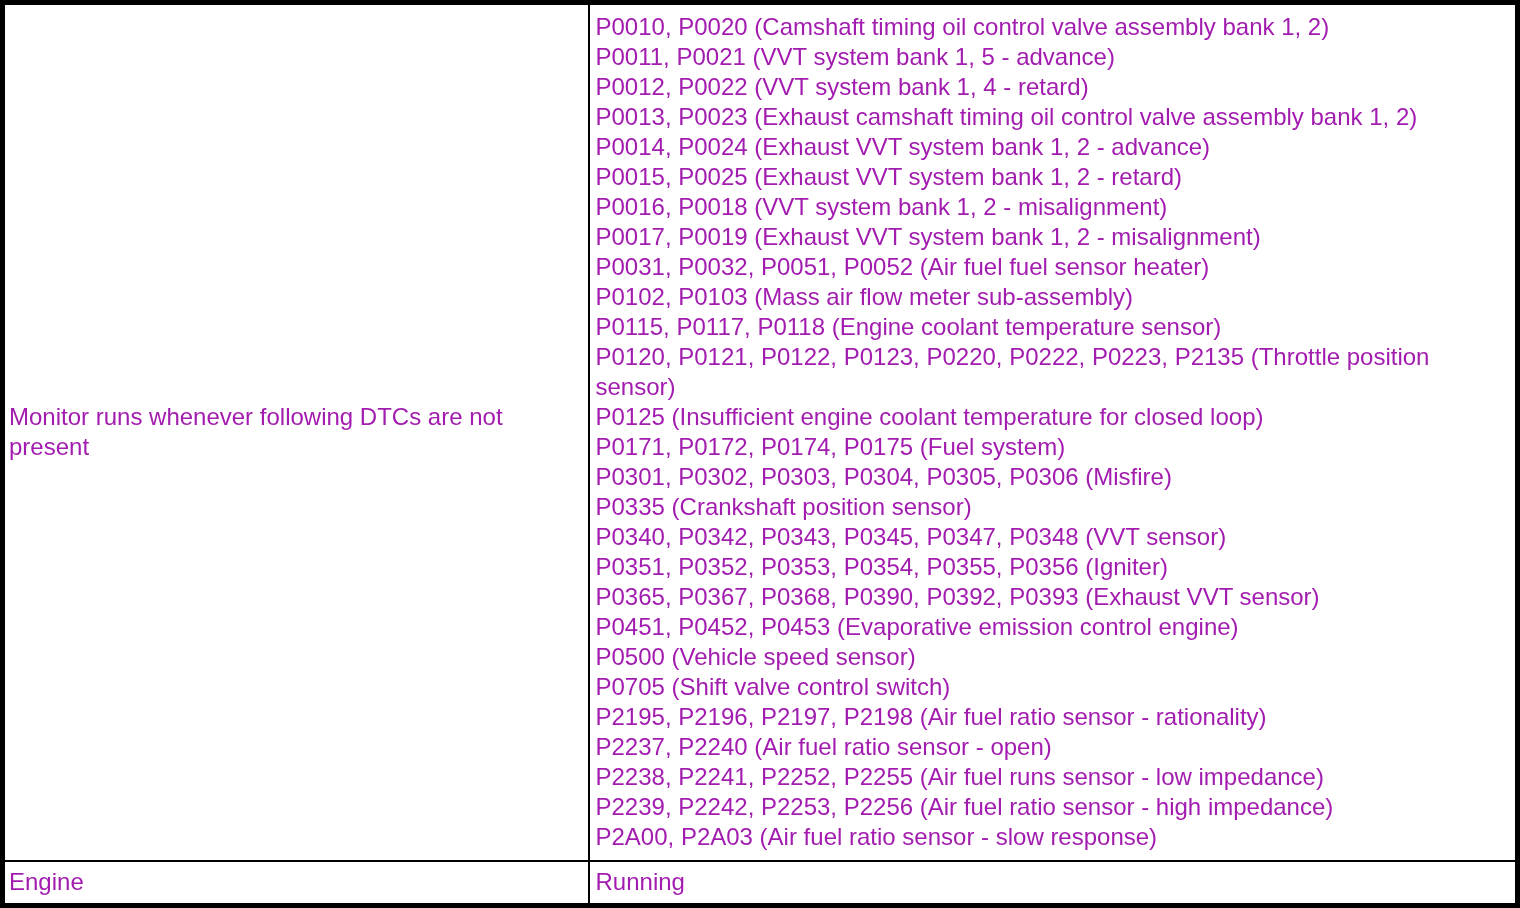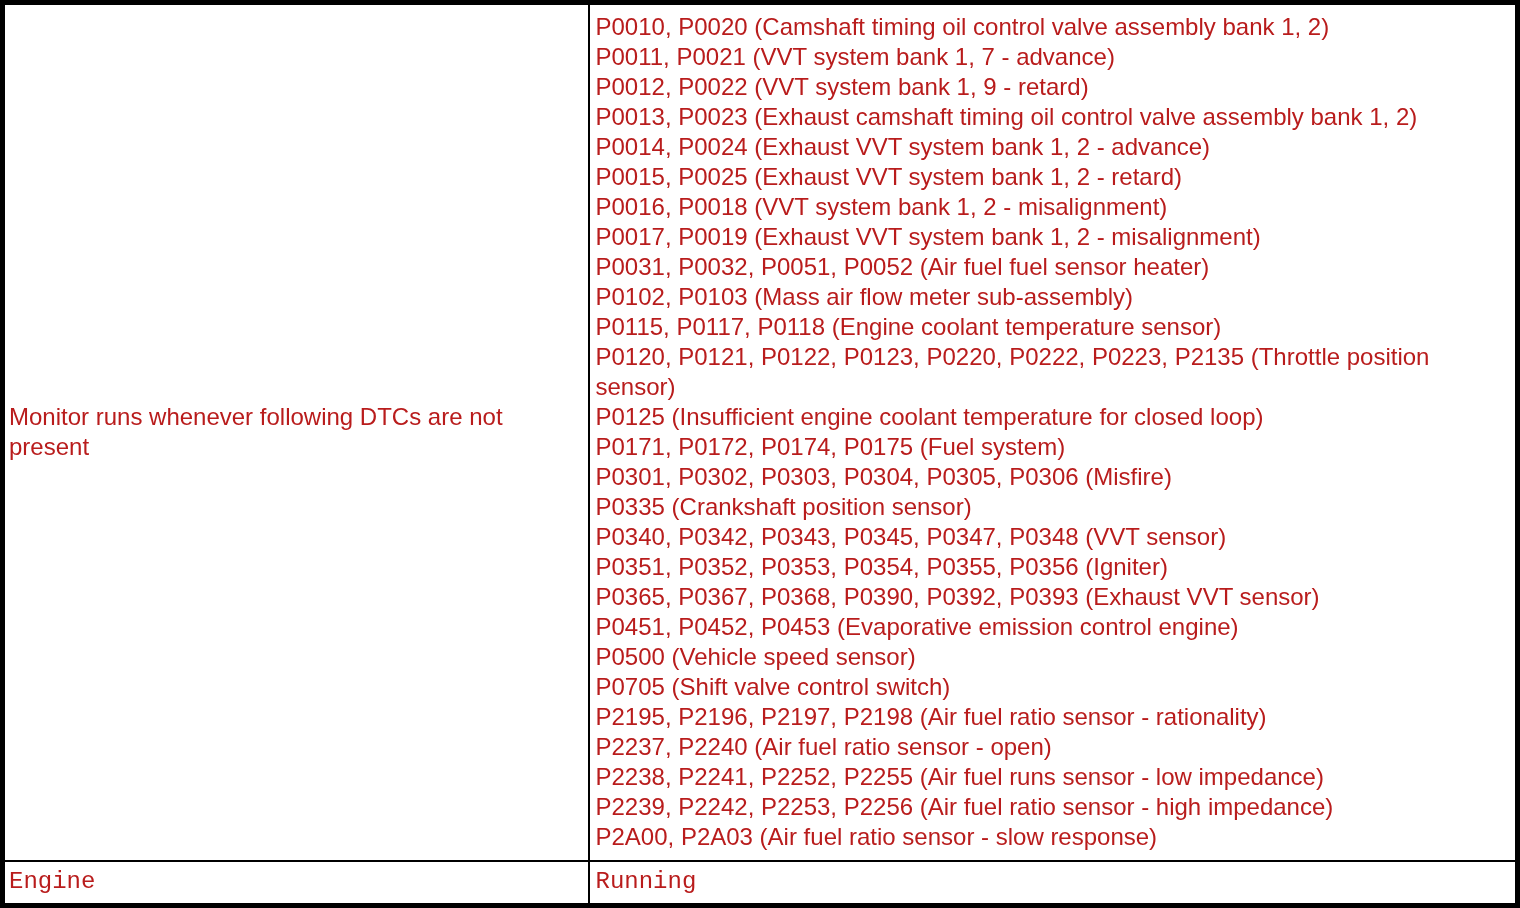--- a/index.html
+++ b/index.html
@@ -34,7 +34,7 @@
     padding: 0;
     font-size: 24px;
     line-height: 30px;
-    color: #b91c1c;
+    color: #a21caf;
   }
   td.left-cell .cell-text {
     padding-left: 4px;

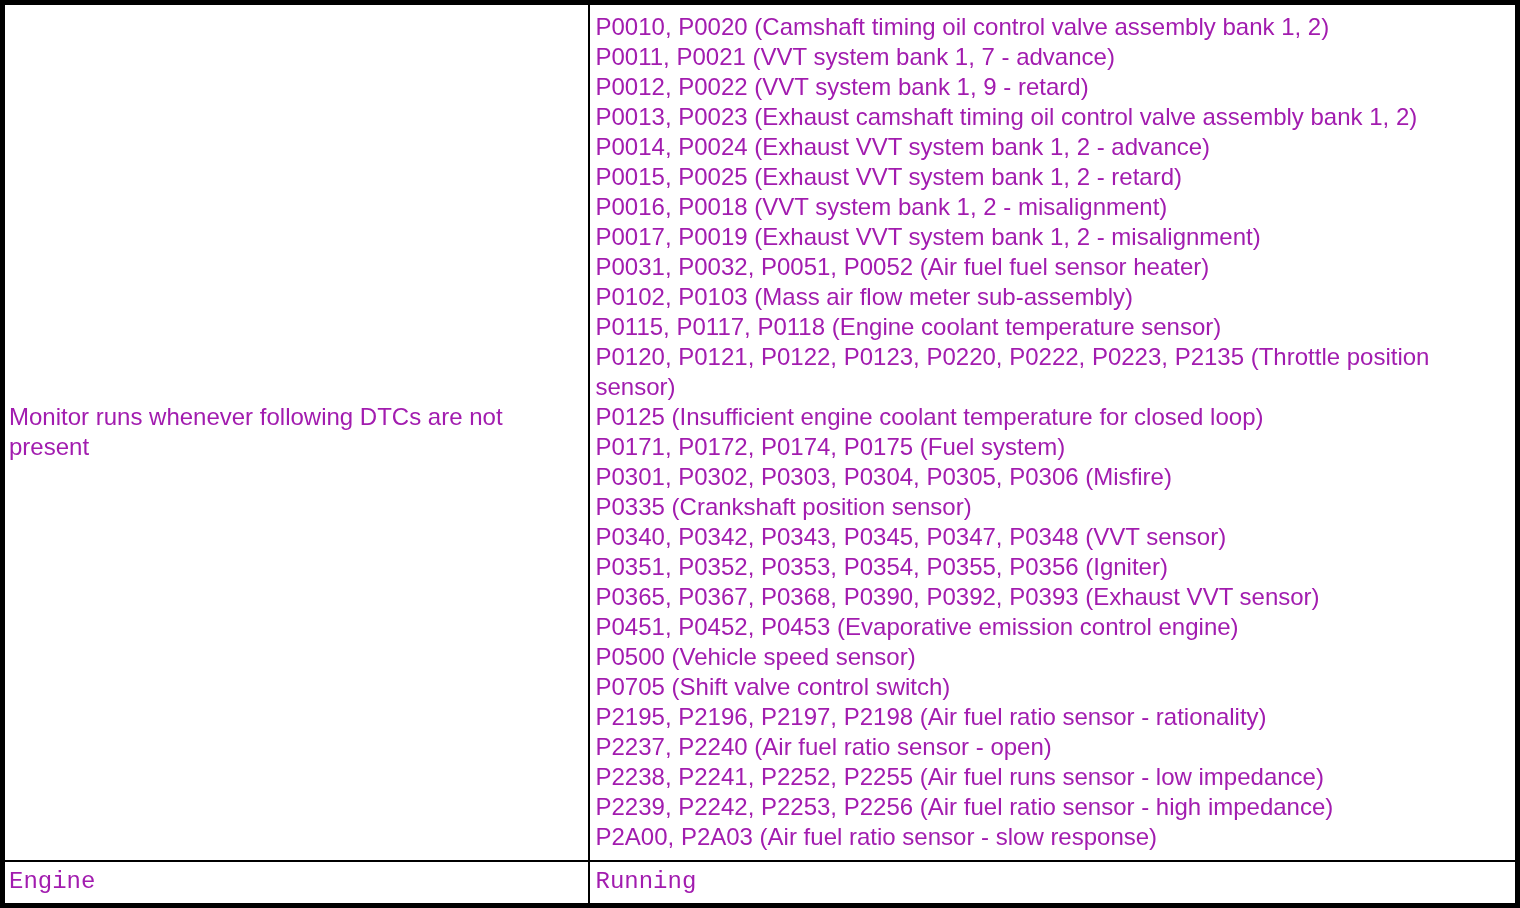--- a/index.html
+++ b/index.html
@@ -69,7 +69,7 @@
       <td class="cell right-cell">
         <div class="dtc-list">
             <div class="dtc-line">P0010, P0020 (Camshaft timing oil control valve assembly bank 1, 2)</div>
-            <div class="dtc-line">P0011, P0021 (VVT system bank 1, 7 - advance)</div>
+            <div class="dtc-line">P0011, P0021 (VVT system bank 1, 5 - advance)</div>
             <div class="dtc-line">P0012, P0022 (VVT system bank 1, 9 - retard)</div>
             <div class="dtc-line">P0013, P0023 (Exhaust camshaft timing oil control valve assembly bank 1, 2)</div>
             <div class="dtc-line">P0014, P0024 (Exhaust VVT system bank 1, 2 - advance)</div>

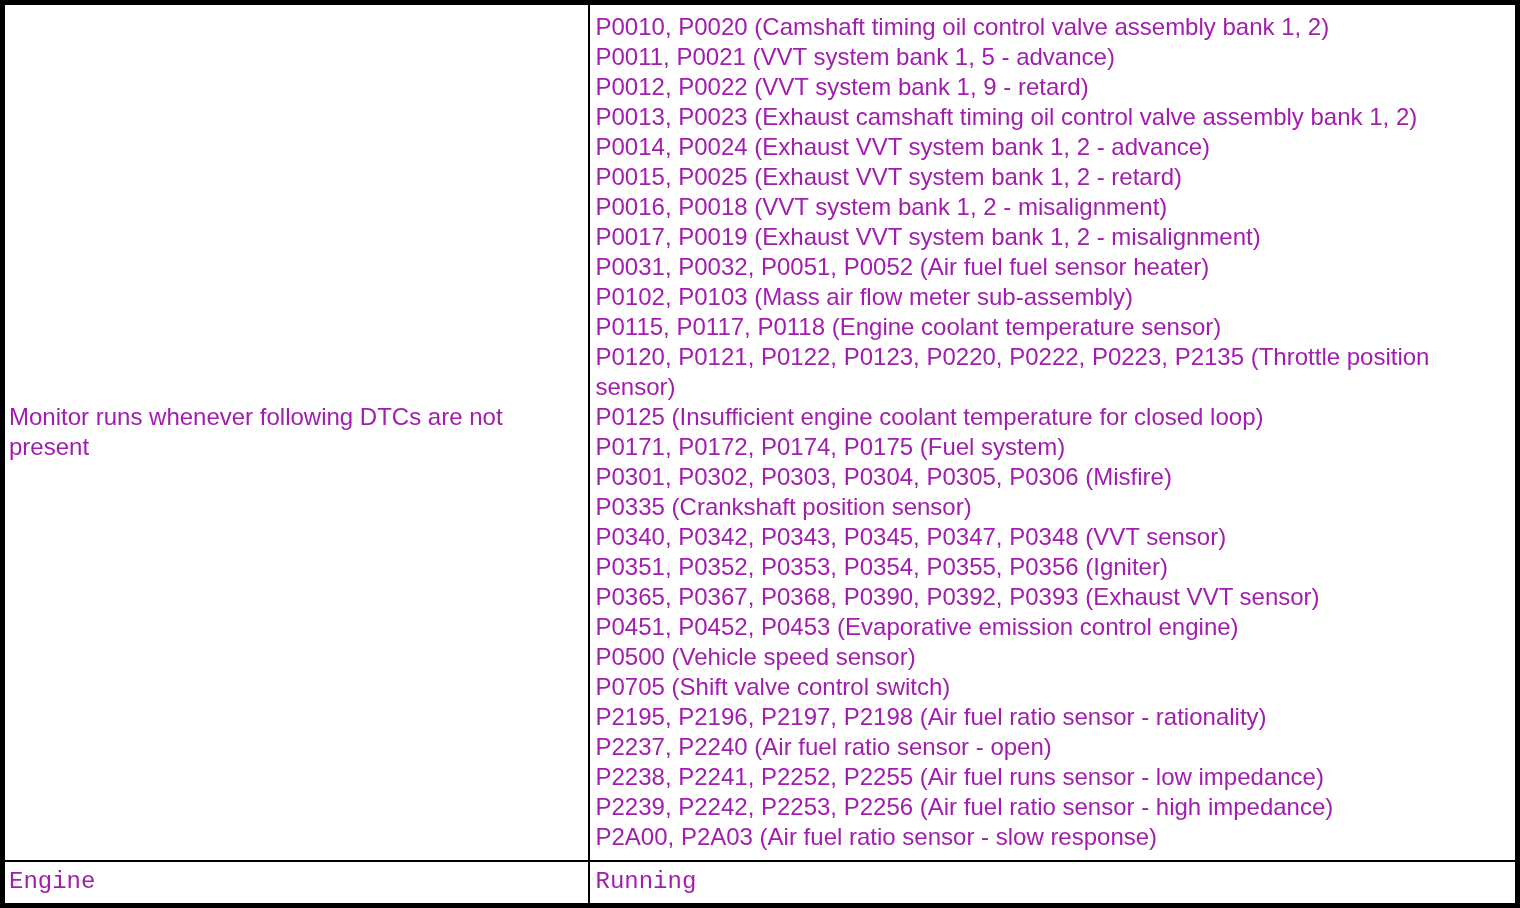--- a/index.html
+++ b/index.html
@@ -70,7 +70,7 @@
         <div class="dtc-list">
             <div class="dtc-line">P0010, P0020 (Camshaft timing oil control valve assembly bank 1, 2)</div>
             <div class="dtc-line">P0011, P0021 (VVT system bank 1, 5 - advance)</div>
-            <div class="dtc-line">P0012, P0022 (VVT system bank 1, 9 - retard)</div>
+            <div class="dtc-line">P0012, P0022 (VVT system bank 1, 4 - retard)</div>
             <div class="dtc-line">P0013, P0023 (Exhaust camshaft timing oil control valve assembly bank 1, 2)</div>
             <div class="dtc-line">P0014, P0024 (Exhaust VVT system bank 1, 2 - advance)</div>
             <div class="dtc-line">P0015, P0025 (Exhaust VVT system bank 1, 2 - retard)</div>

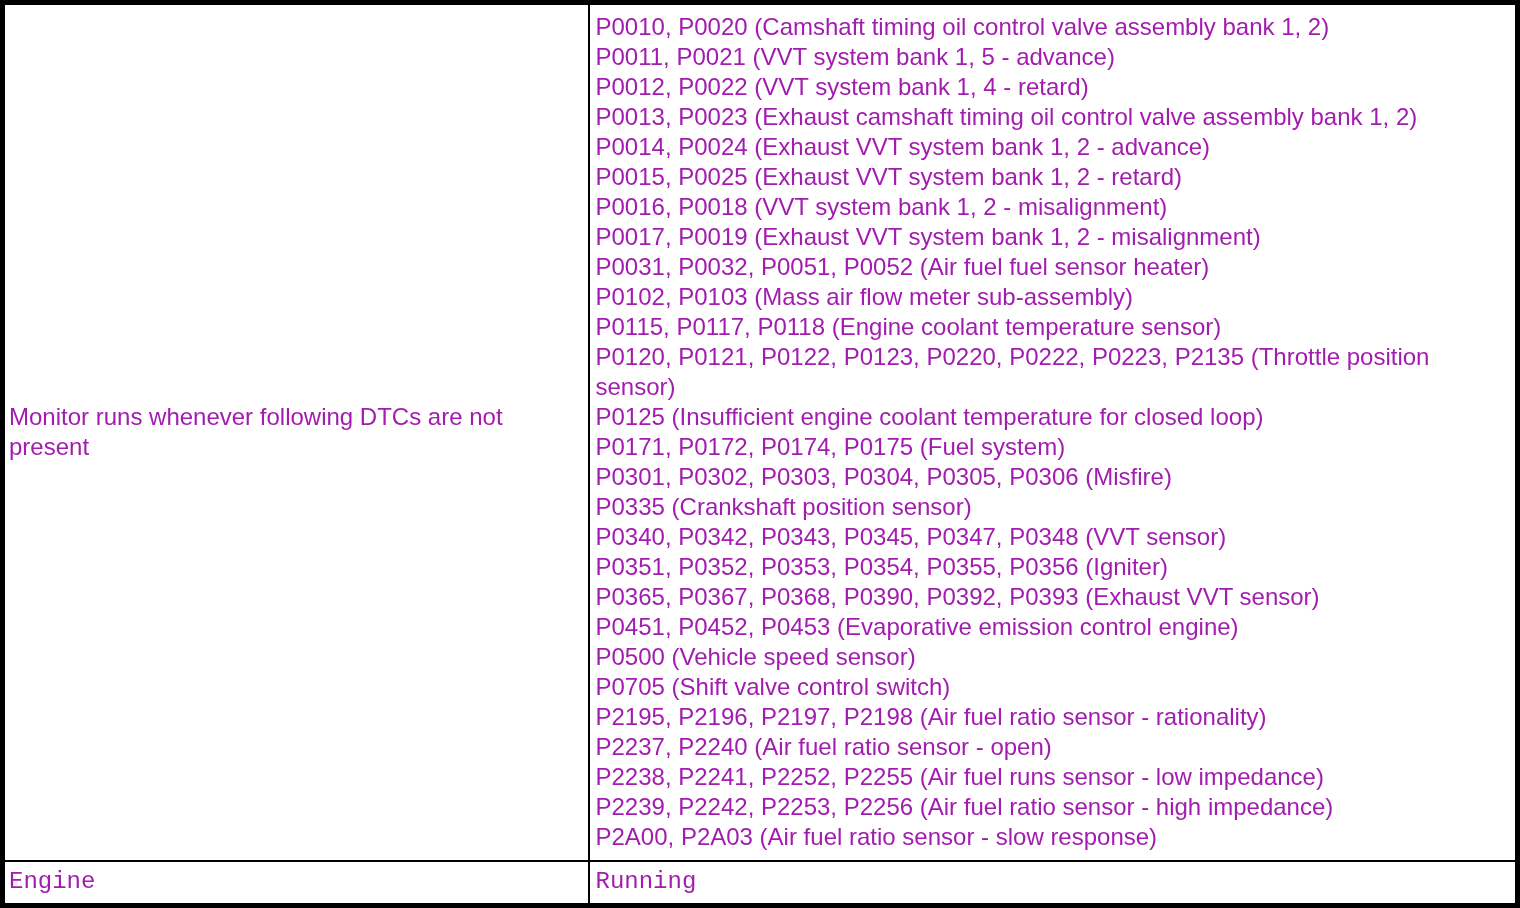--- a/index.html
+++ b/index.html
@@ -47,7 +47,6 @@
   }
   tr.engine-row {
     height: 45px;
-    font-family: Liberation Mono, monospace;
   }
   .dtc-line {
     white-space: normal;

